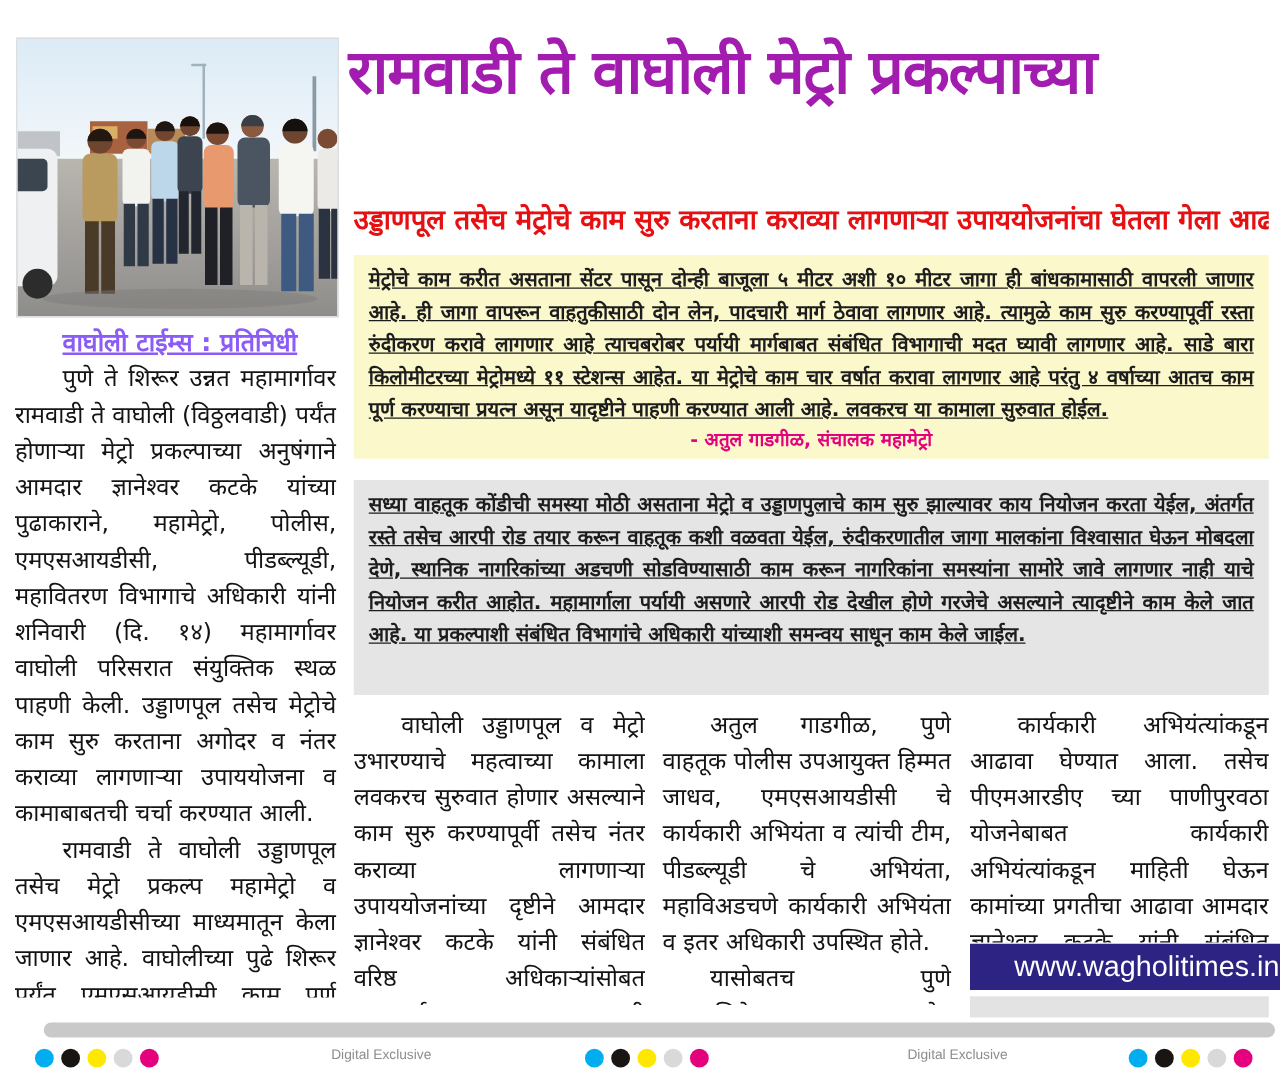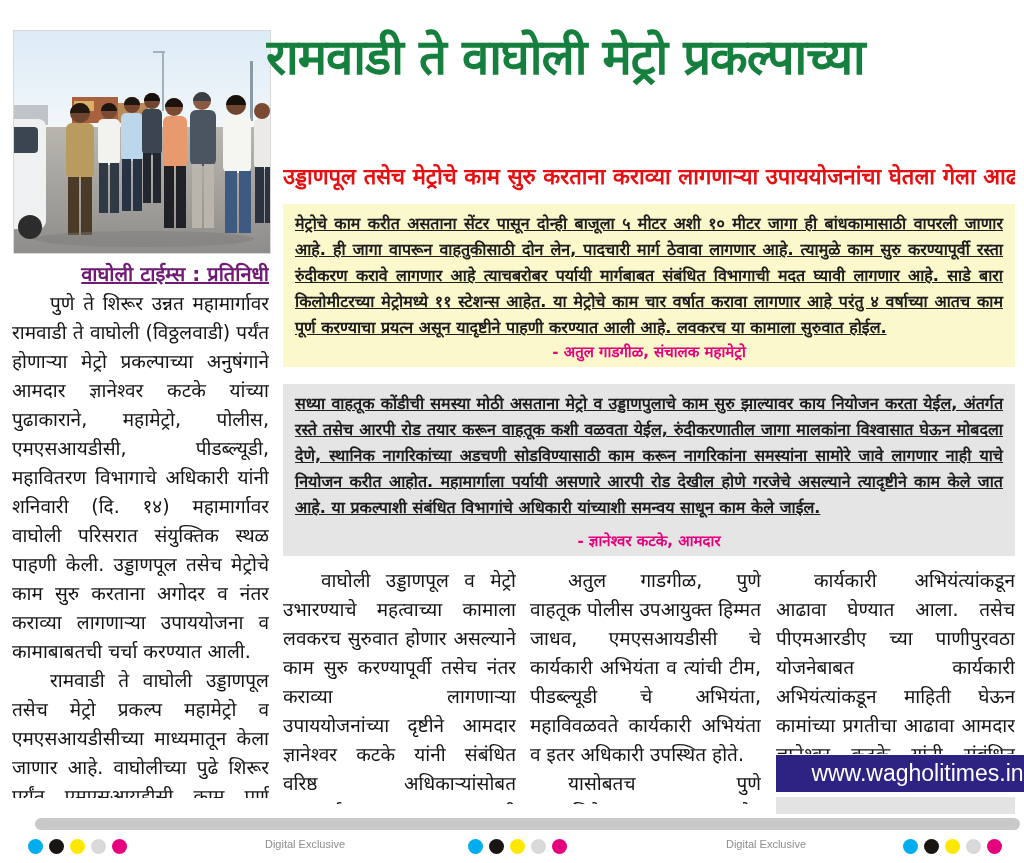--- a/index.html
+++ b/index.html
@@ -14,8 +14,8 @@
   .photo-frame svg{display:block;}
 
   
-  .headline{left:266px;top:28px;width:733px;height:130px;
-    font-size:49px;line-height:60px;font-weight:800;color:#15803d;
+  .headline{left:278px;top:28px;width:733px;height:130px;
+    font-size:49px;line-height:60px;font-weight:800;color:#a21caf;
     letter-spacing:-1px;white-space:nowrap;}
   .headline div{overflow:hidden;}
 

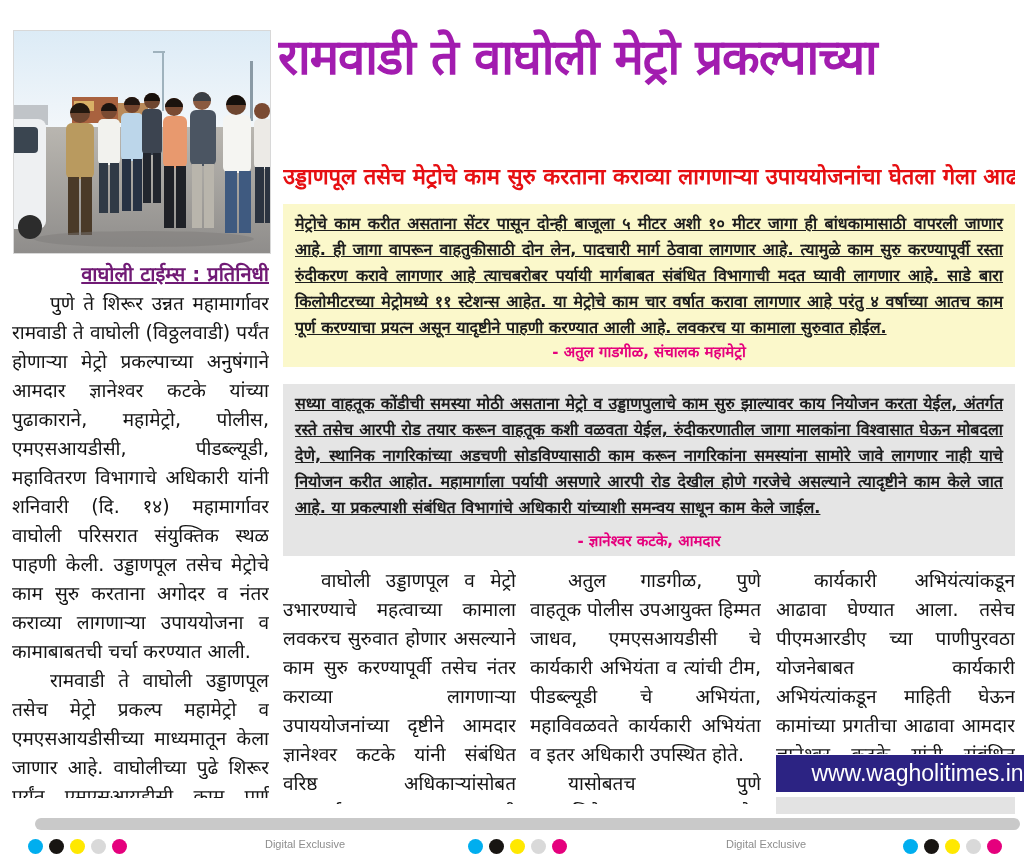--- a/index.html
+++ b/index.html
@@ -34,7 +34,7 @@
   .col{font-size:19px;line-height:29px;color:#131313;text-align:justify;overflow:hidden;box-sizing:border-box;}
   .col p{margin:0;text-indent:38px;}
   .col1{left:12px;top:260px;width:257px;height:538px;}
-  .byline{font-size:20px;font-weight:700;color:#701a75;text-align:right;
+  .byline{font-size:20px;font-weight:700;color:#8b5cf6;text-align:left;
     text-decoration:underline;margin:0 0 6px 0;text-indent:0;}
   .col2{left:283px;top:566px;width:233px;height:238px;}
   .col3{left:530px;top:566px;width:231px;height:238px;}

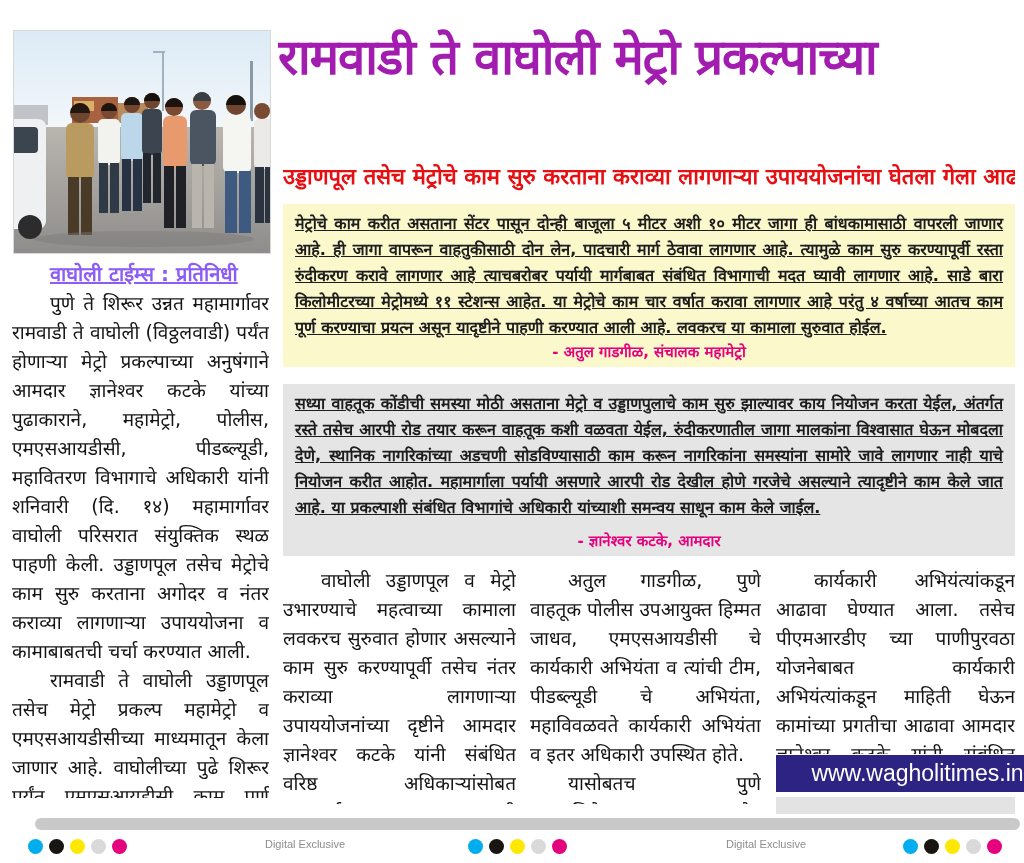--- a/index.html
+++ b/index.html
@@ -147,7 +147,6 @@
 
 <div class="abs quote quote-green">
   <p>सध्या वाहतूक कोंडीची समस्या मोठी असताना मेट्रो व उड्डाणपुलाचे काम सुरु झाल्यावर काय नियोजन करता येईल, अंतर्गत रस्ते तसेच आरपी रोड तयार करून वाहतूक कशी वळवता येईल, रुंदीकरणातील जागा मालकांना विश्वासात घेऊन मोबदला देणे, स्थानिक नागरिकांच्या अडचणी सोडविण्यासाठी काम करून नागरिकांना समस्यांना सामोरे जावे लागणार नाही याचे नियोजन करीत आहोत. महामार्गाला पर्यायी असणारे आरपी रोड देखील होणे गरजेचे असल्याने त्यादृष्टीने काम केले जात आहे. या प्रकल्पाशी संबंधित विभागांचे अधिकारी यांच्याशी समन्वय साधून काम केले जाईल.</p>
-  <span class="attrib">- ज्ञानेश्वर कटके, आमदार</span>
 </div>
 
 <div class="abs col col1">

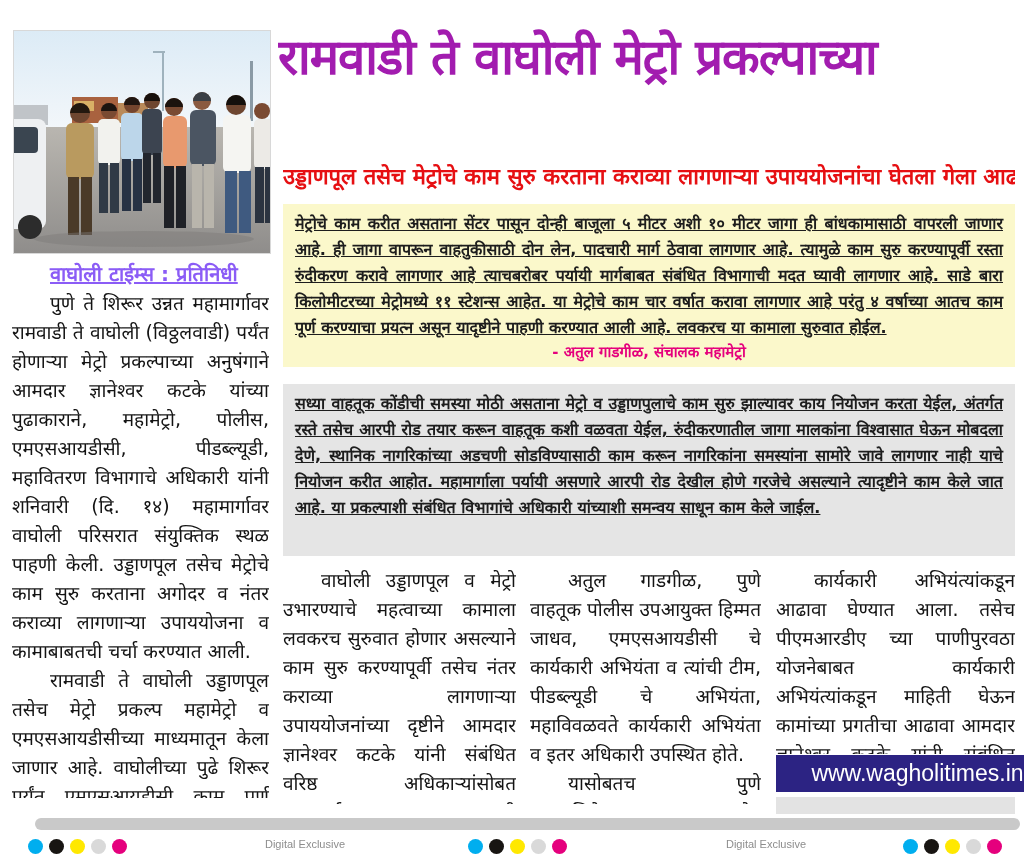--- a/index.html
+++ b/index.html
@@ -160,7 +160,7 @@
 </div>
 
 <div class="abs col col3">
-  <p>अतुल गाडगीळ, पुणे वाहतूक पोलीस उपआयुक्त हिम्मत जाधव, एमएसआयडीसी चे कार्यकारी अभियंता व त्यांची टीम, पीडब्ल्यूडी चे अभियंता, महाविवळवते कार्यकारी अभियंता व इतर अधिकारी उपस्थित होते.</p>
+  <p>अतुल गाडगीळ, पुणे वाहतूक पोलीस उपआयुक्त हिम्मत जाधव, एमएसआयडीसी चे कार्यकारी अभियंता व त्यांची टीम, पीडब्ल्यूडी चे अभियंता, महाविअडचणे कार्यकारी अभियंता व इतर अधिकारी उपस्थित होते.</p>
   <p>यासोबतच पुणे महापालिकेच्या भामा आसखेड (लोहगाव-वाघोली) पाणीपुरवठा योजनेच्या कामाचाही</p>
 </div>
 

